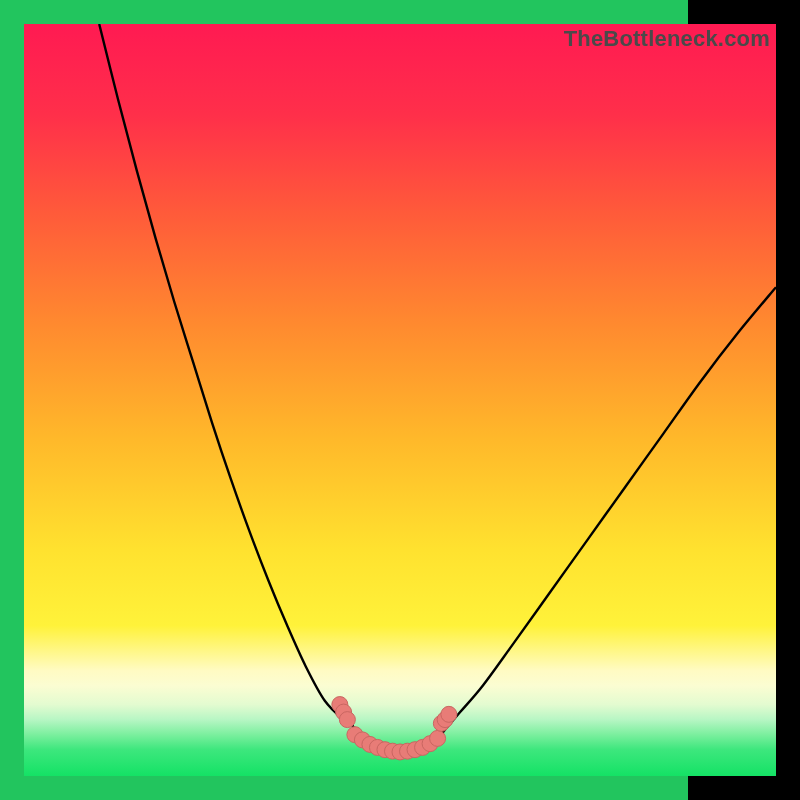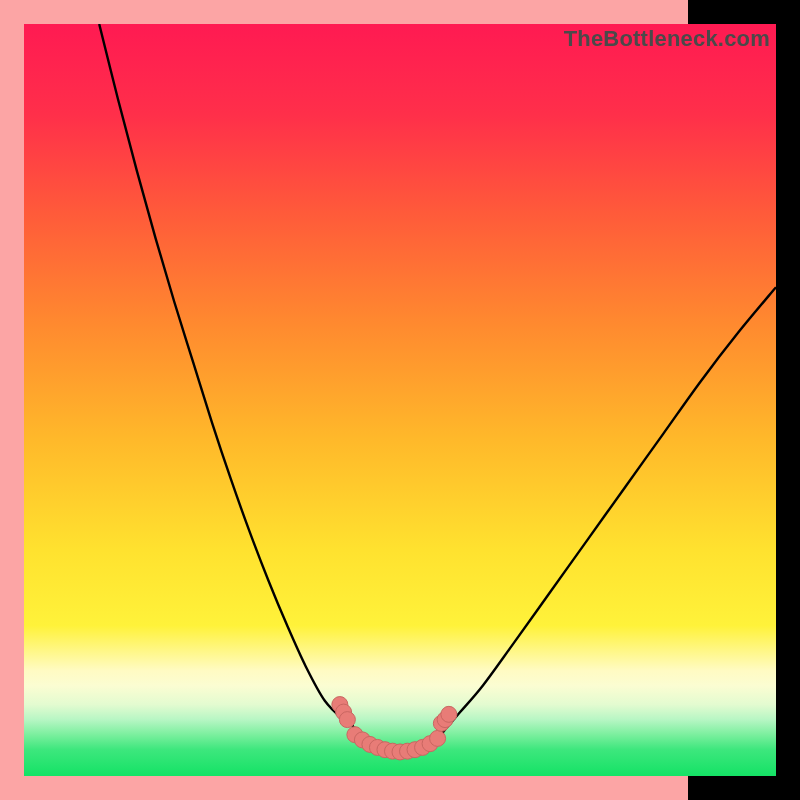--- a/index.html
+++ b/index.html
@@ -7,7 +7,7 @@
   .frame {
     width: 688px;
     height: 800px;
-    background: #fca5a5;
+    background: #22c55e;
     position: relative;
   }
   .plot-area {

